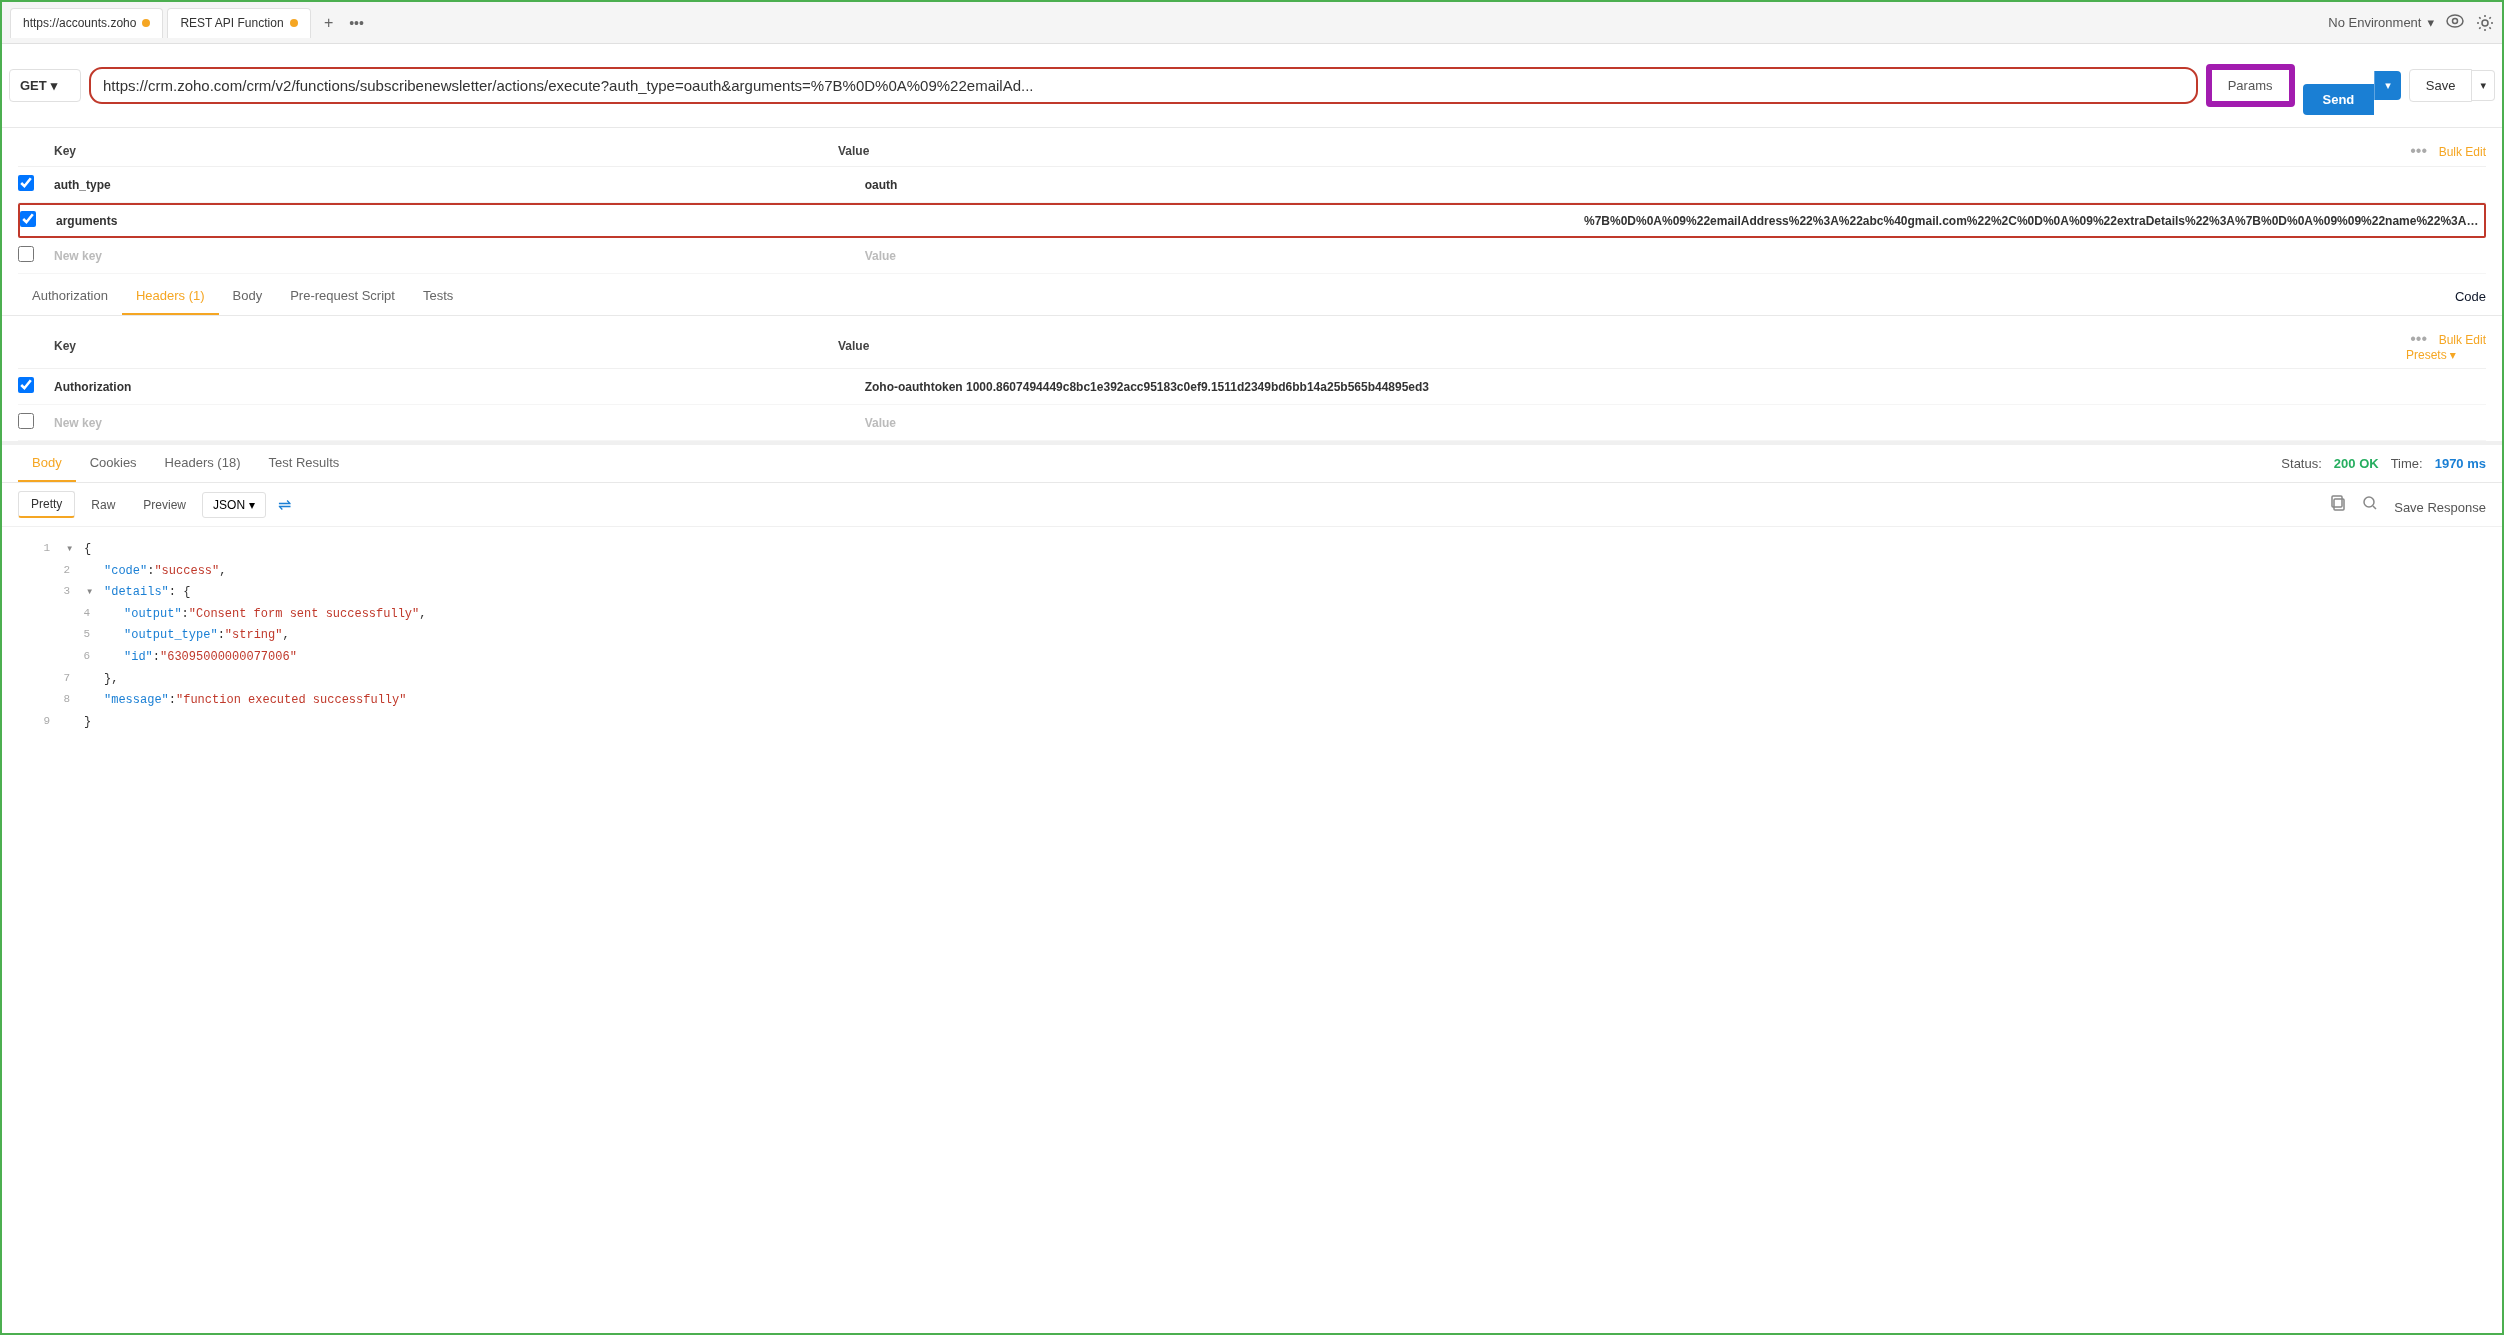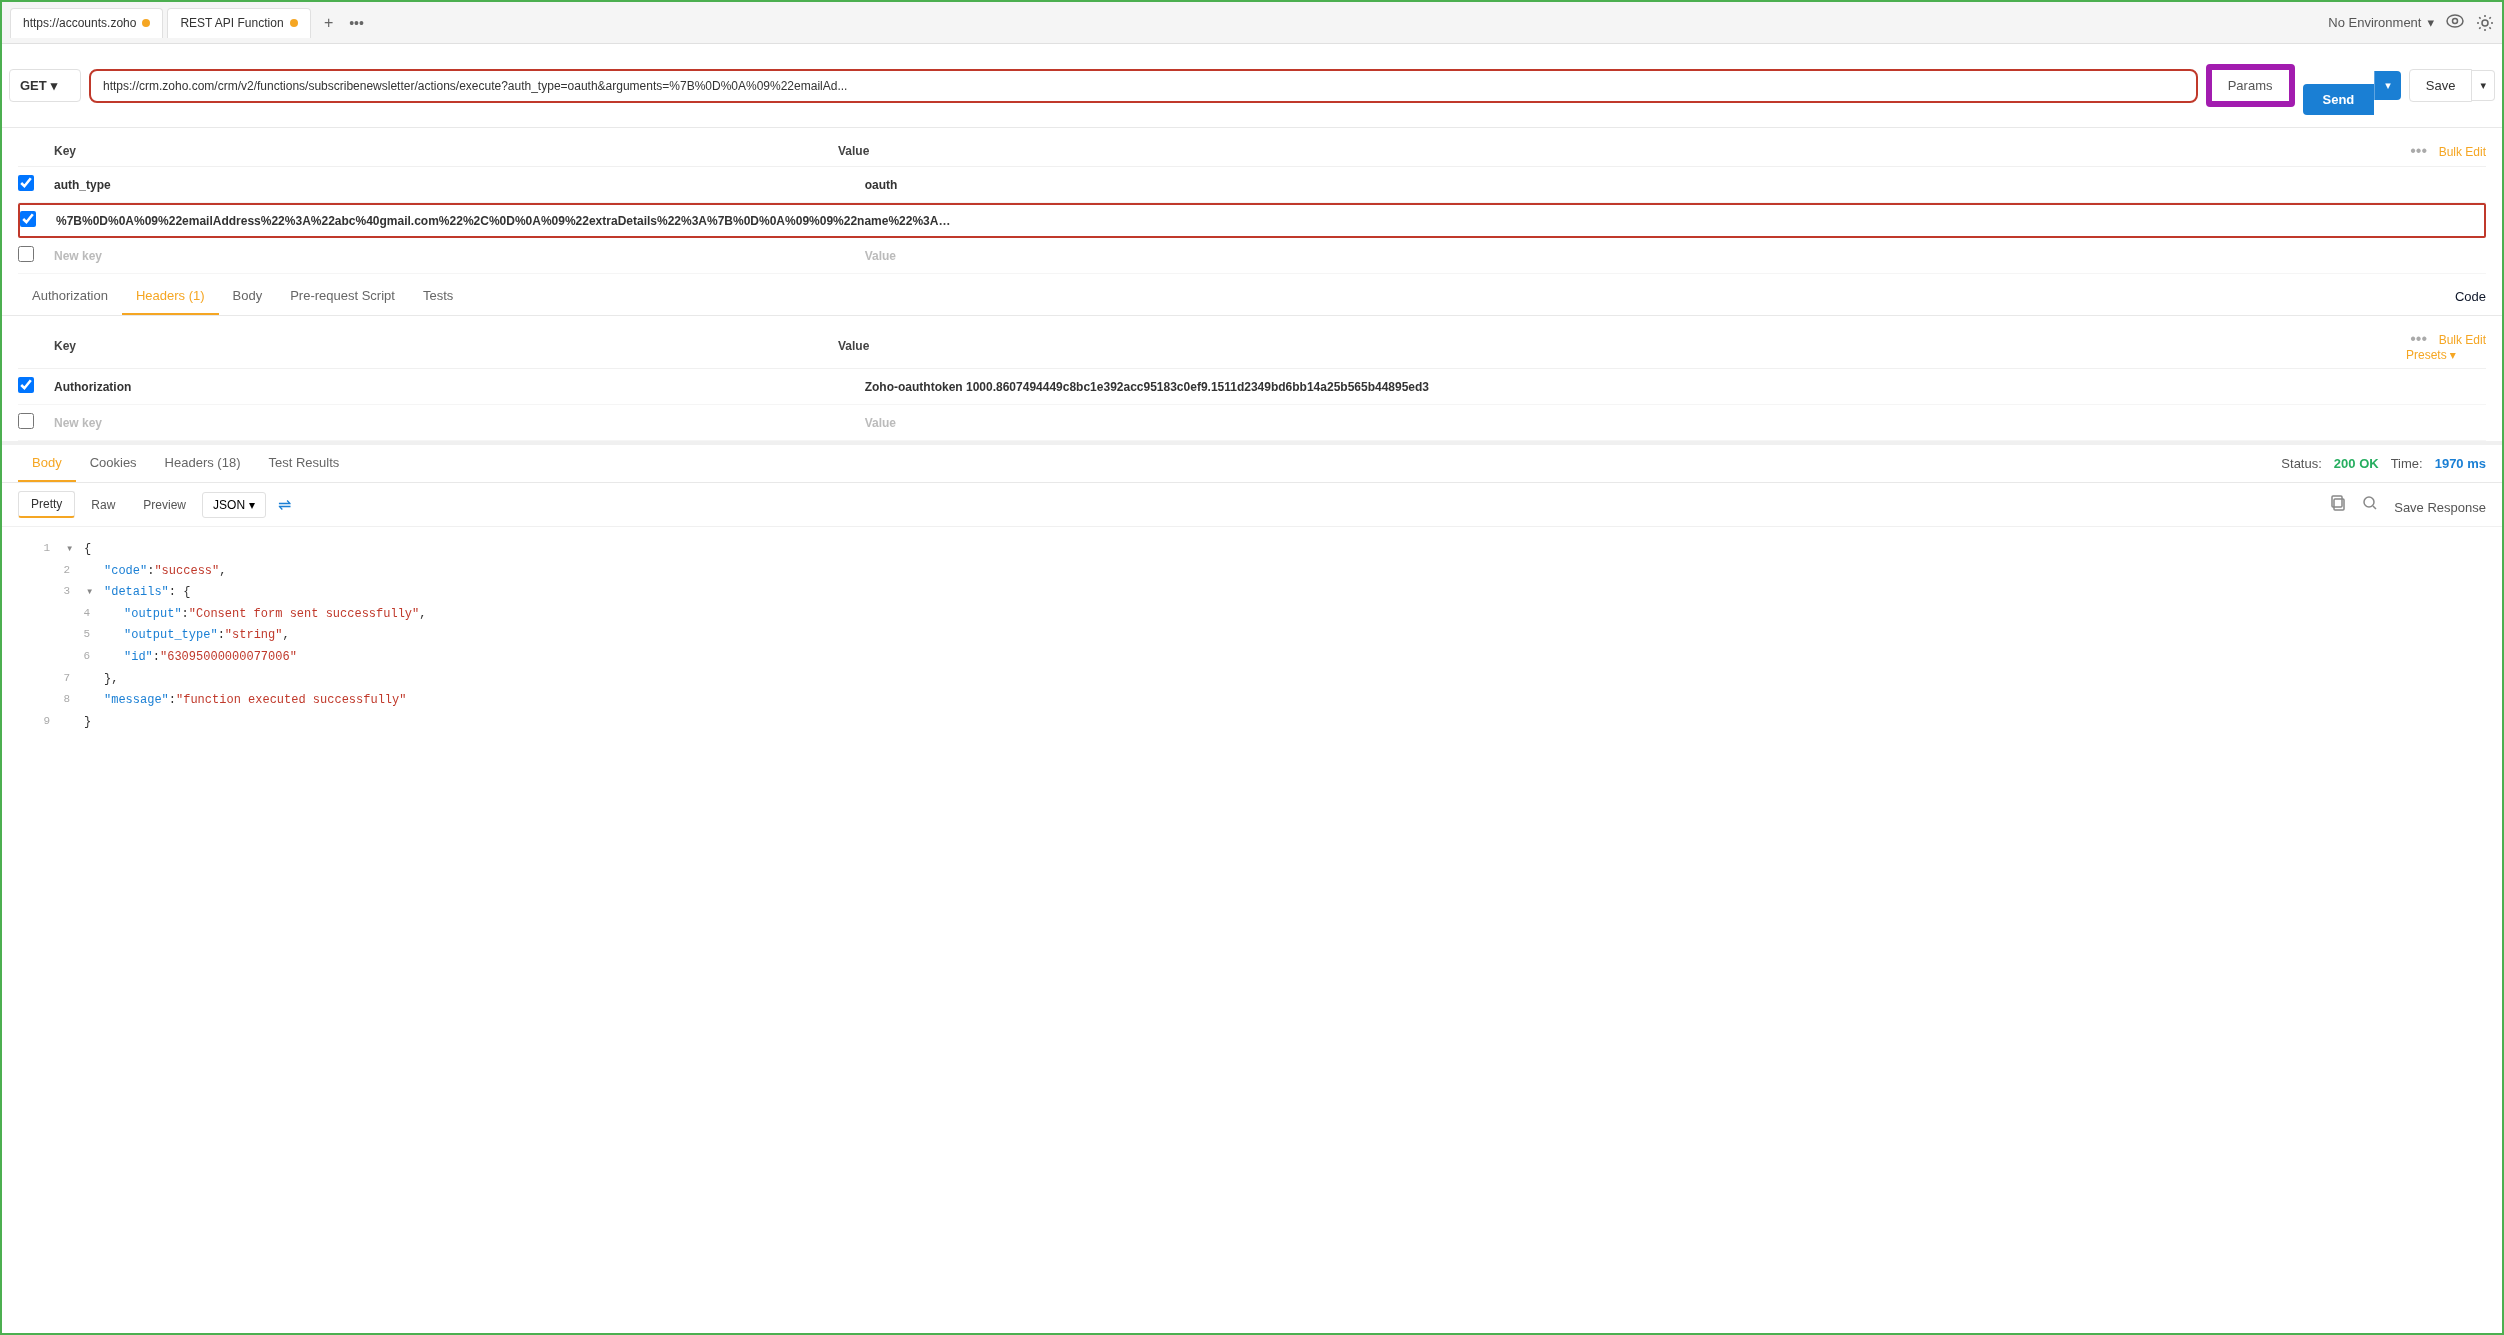--- a/index.html
+++ b/index.html
@@ -114,8 +114,8 @@
       width: 100%;
       padding: 8px 12px;
       border: 2px solid #c0392b;
-      border-radius: 8px;
-      font-size: 12px;
+      border-radius: 13px;
+      font-size: 15px;
       color: #333;
       outline: none;
       background: #fff;

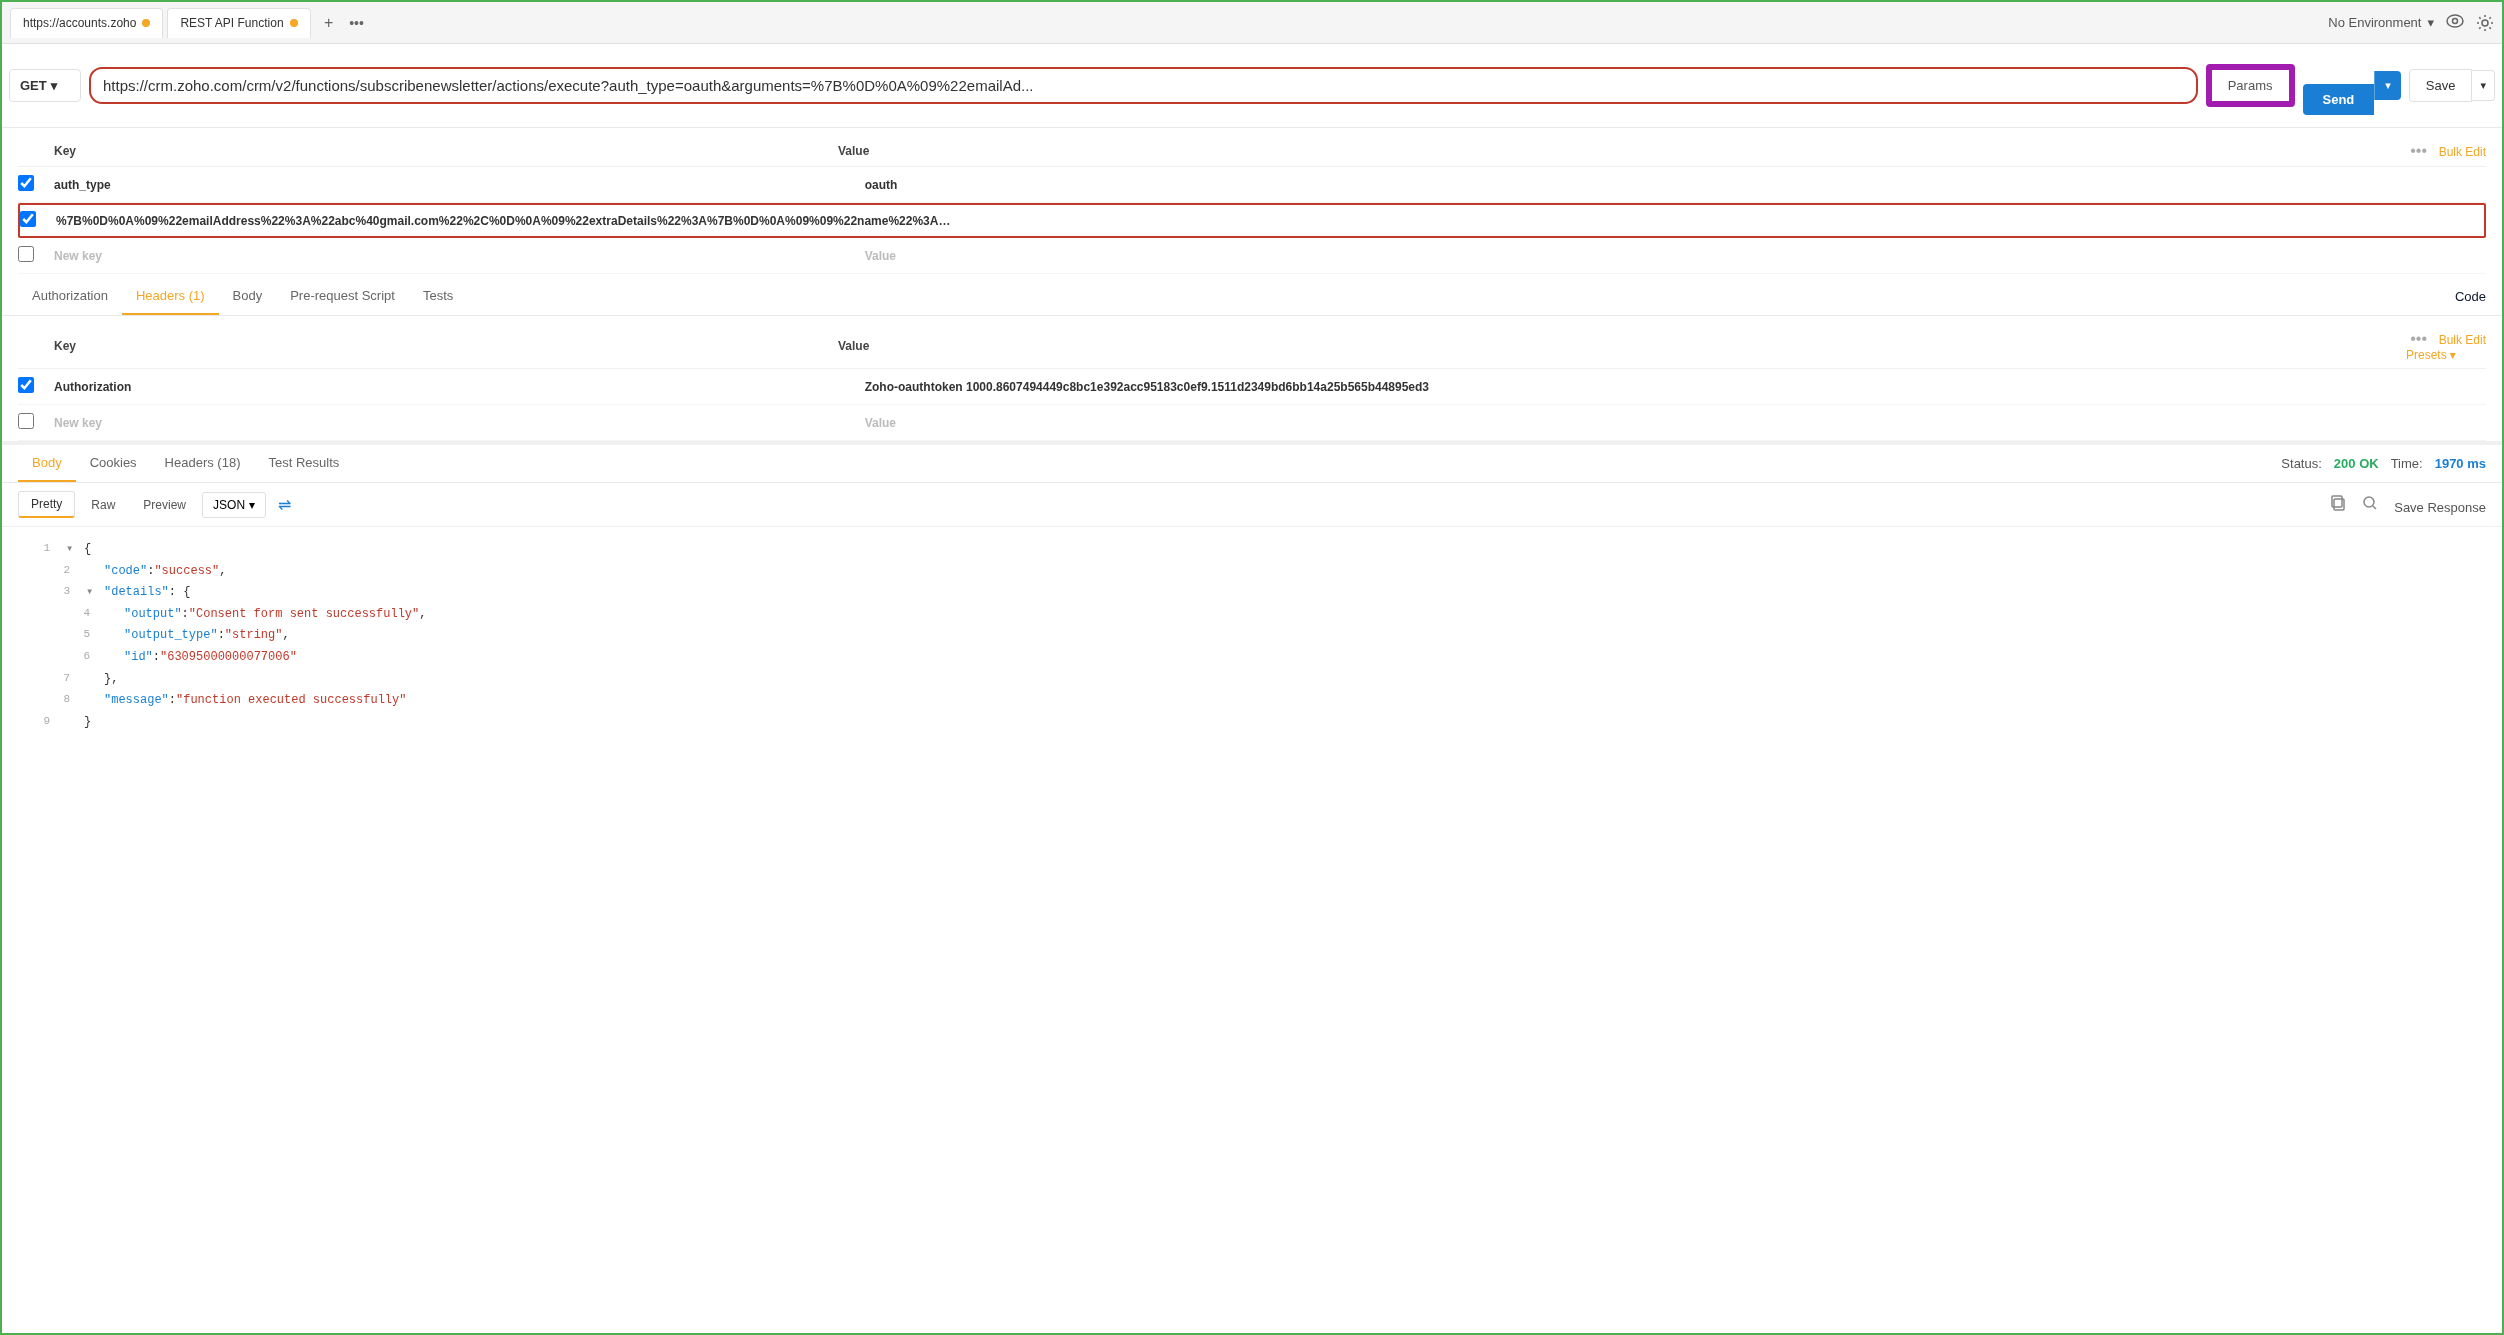--- a/index.html
+++ b/index.html
@@ -478,6 +478,9 @@
   <div class="params-row highlighted">
     <div class="col-check">
       <input type="checkbox" class="checkbox" checked="" style="">
+    </div>
+    <div class="col-key">
+      <span class="key-text">arguments</span>
     </div>
     <div class="col-value" style="overflow:hidden;text-overflow:ellipsis;white-space:nowrap;max-width:900px;">
       <span class="value-text">%7B%0D%0A%09%22emailAddress%22%3A%22abc%40gmail.com%22%2C%0D%0A%09%22extraDetails%22%3A%7B%0D%0A%09%09%22name%22%3A%22Abc%22%2C%0D%0A%09%09%2...</span>

